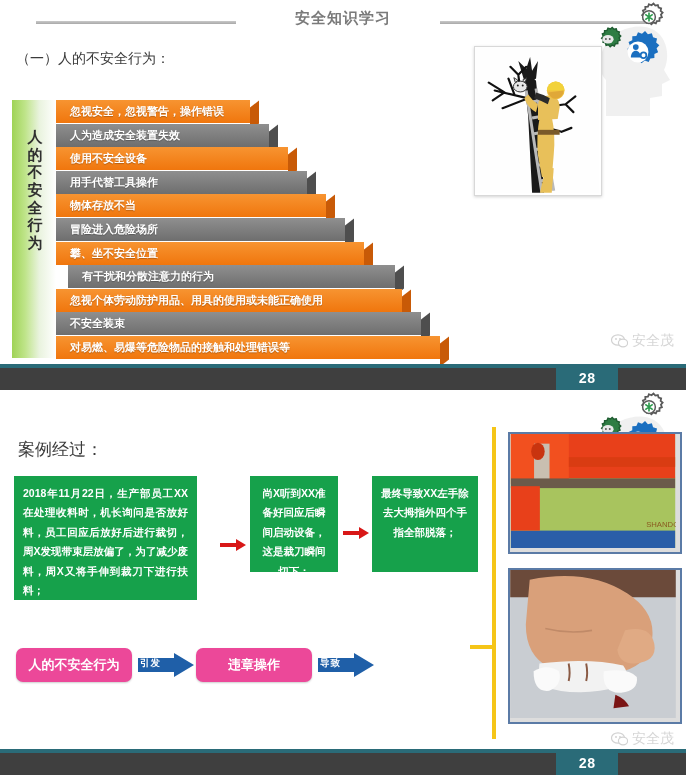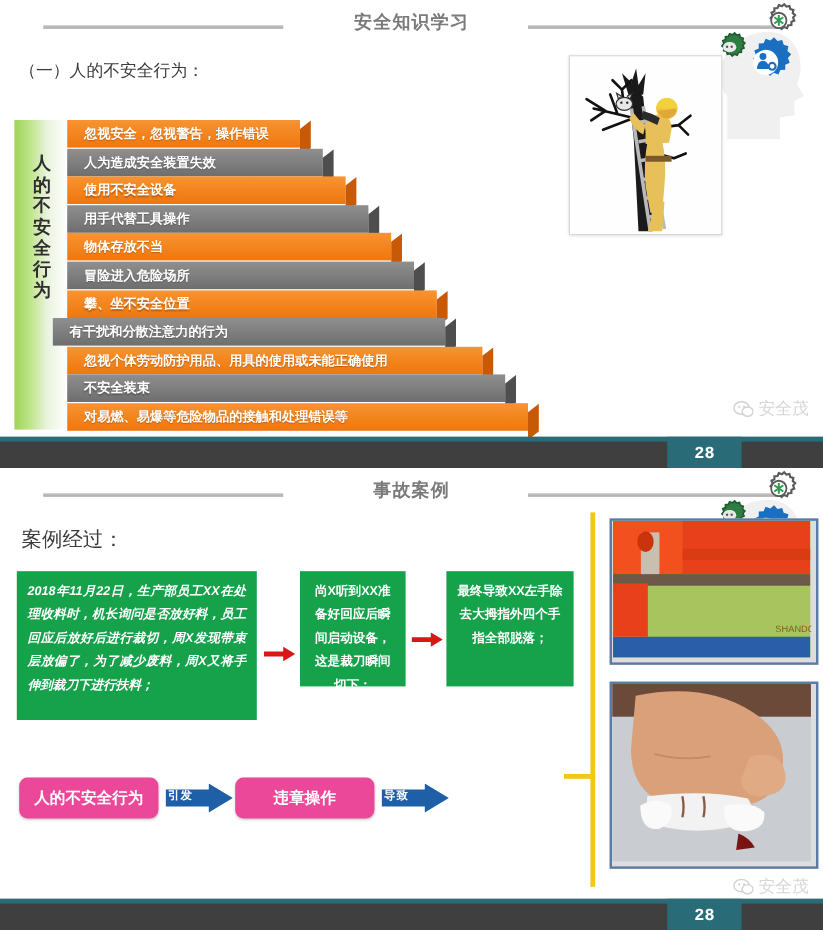--- a/index.html
+++ b/index.html
@@ -231,7 +231,7 @@
           </div>
           <div class="edge"></div>
         </div>
-        <div class="row gray" style="left: 32px; top: 165.2px; width: 327px;">
+        <div class="row gray" style="left: 56px; top: 165.2px; width: 327px;">
           <div class="face">
             <span class="label">有干扰和分散注意力的行为</span>
           </div>

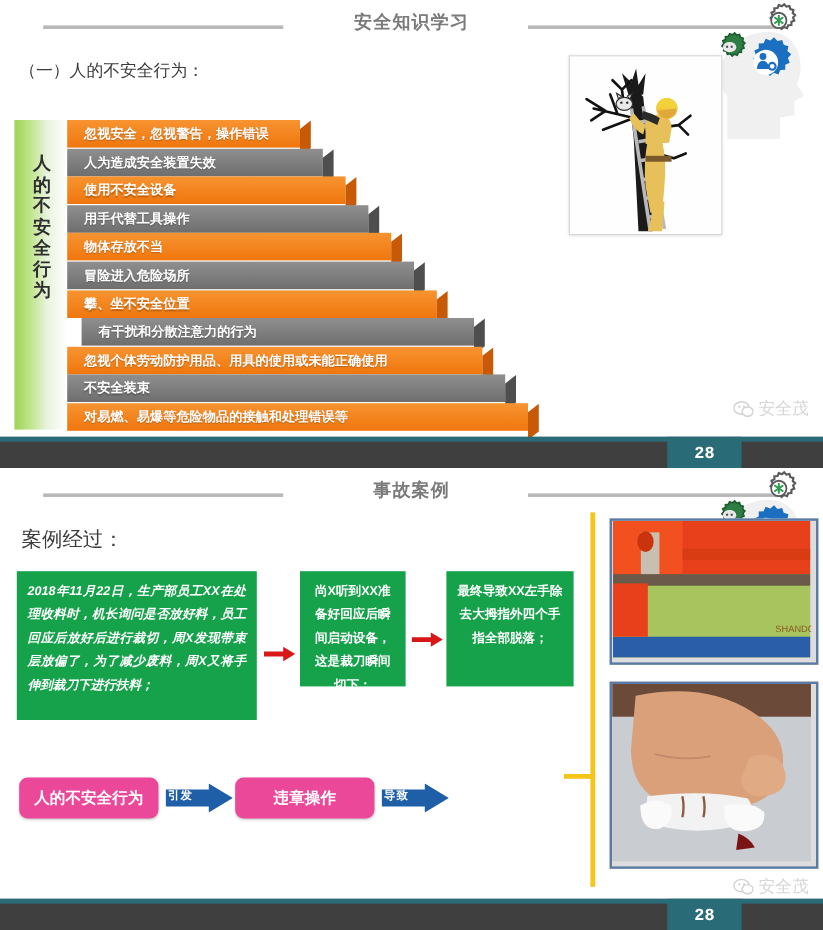--- a/index.html
+++ b/index.html
@@ -274,11 +274,6 @@
 
 <div class="slide" id="slide2">
 
-  <div class="hdr">
-    <div class="hdr-rule left"></div>
-    <div class="hdr-title">事故案例</div>
-    <div class="hdr-rule right"></div>
-  </div>
 
   <div class="deco">
     <svg class="head-sil" viewBox="0 0 74 98">

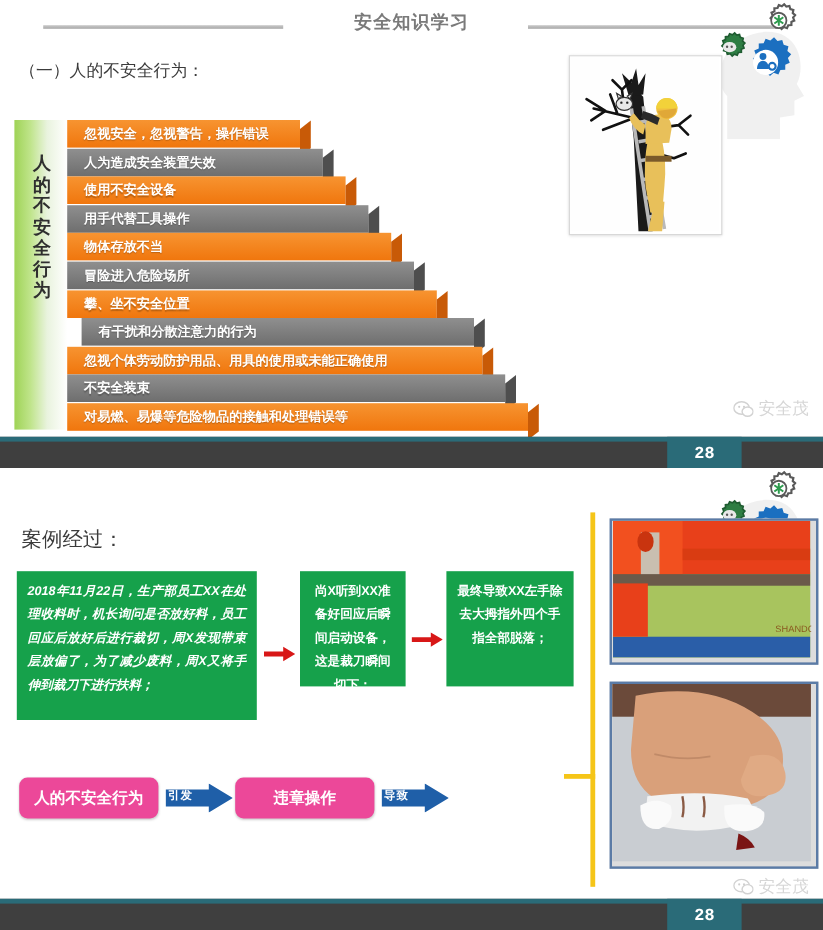--- a/index.html
+++ b/index.html
@@ -304,7 +304,7 @@
   <div class="ybar-v" style="left:492px;top:37px;width:4px;height:312px;"></div>
   <div class="ybar-v" style="left:470px;top:255px;width:26px;height:4px;"></div>
 
-  <div class="gbox" style="left:14px;top:86px;width:200px;height:124px;font-style:italic;">2018年11月22日，生产部员工XX在处理收料时，机长询问是否放好料，员工回应后放好后进行裁切，周X发现带束层放偏了，为了减少废料，周X又将手伸到裁刀下进行扶料；</div>
+  <div class="gbox" style="left:14px;top:86px;width:183px;height:124px;">2018年11月22日，生产部员工XX在处理收料时，机长询问是否放好料，员工回应后放好后进行裁切，周X发现带束层放偏了，为了减少废料，周X又将手伸到裁刀下进行扶料；</div>
   <div class="arrow-red" style="left:220px;top:148px;">
     <svg viewBox="0 0 26 14" width="26" height="14">
         <path d="M0 5h16V1l10 6-10 6V9H0z" fill="#d81717"></path>

